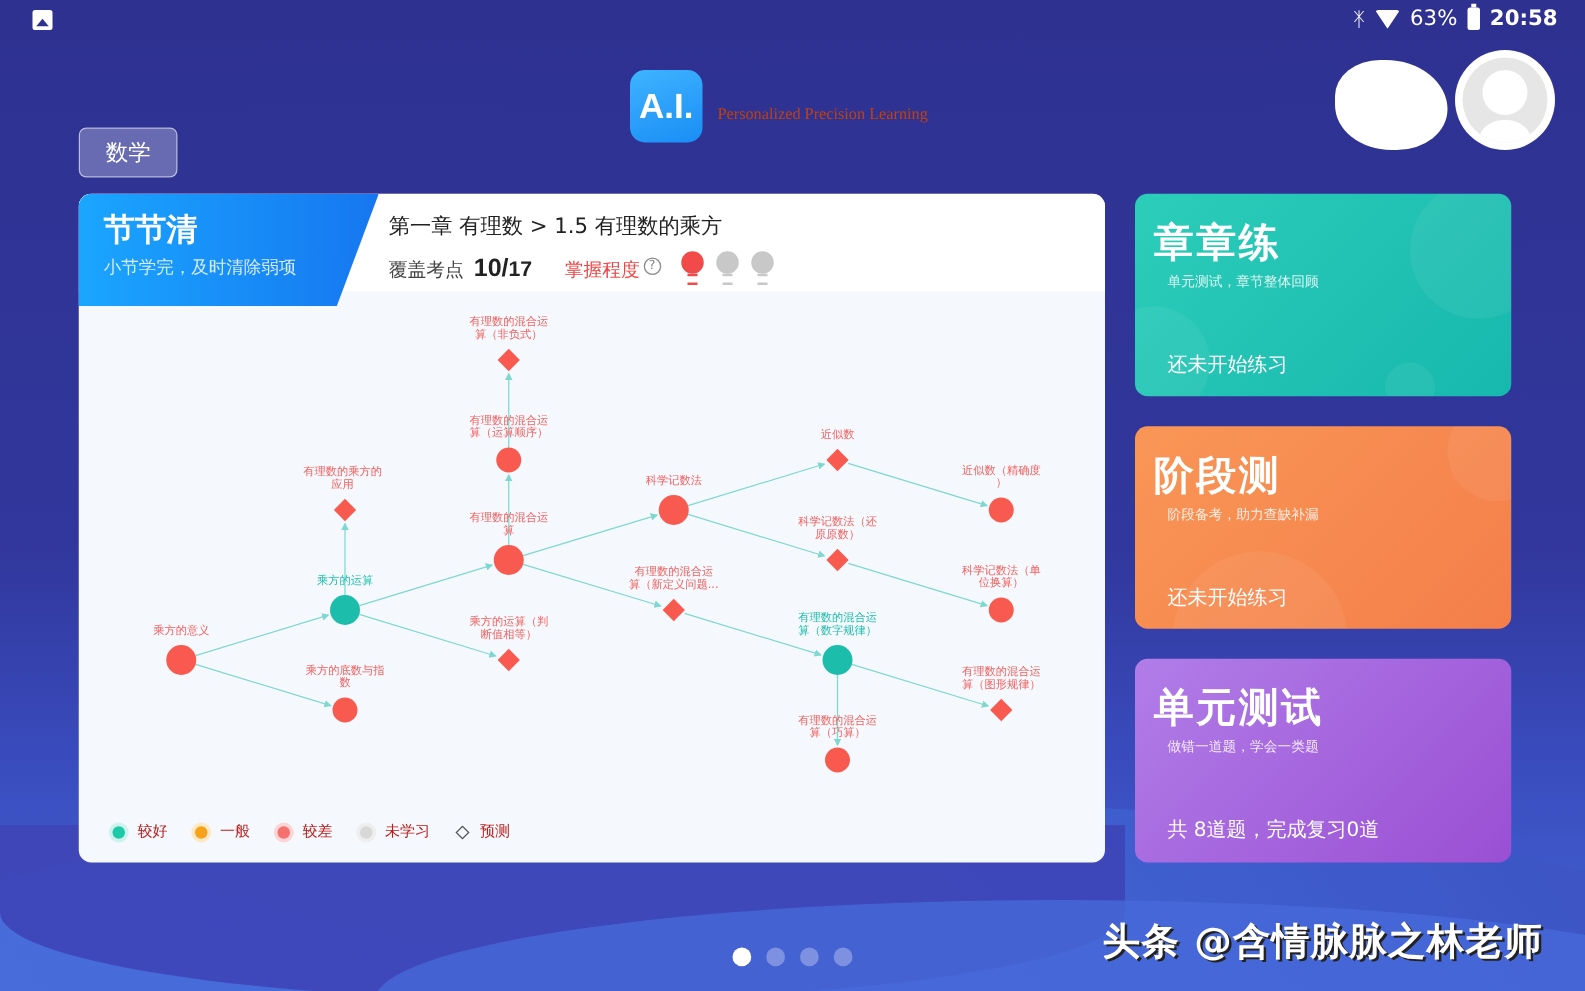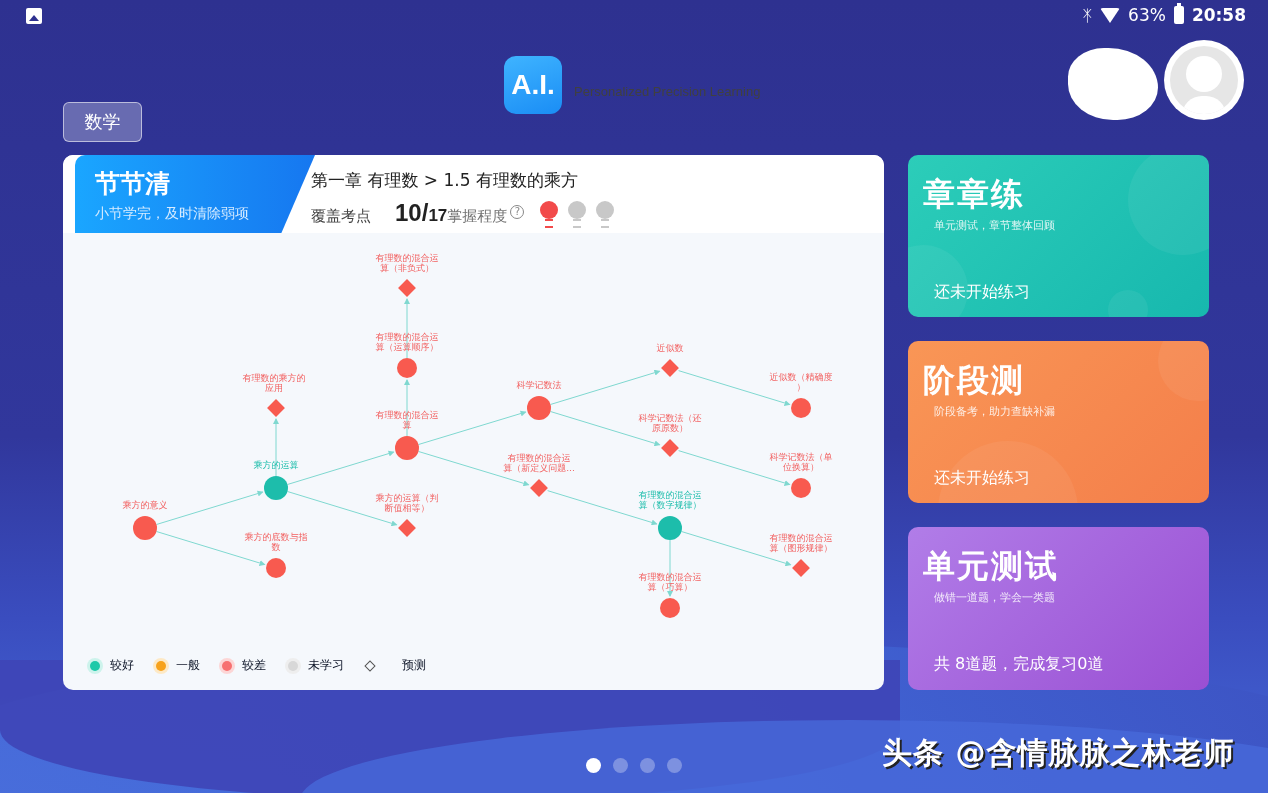--- a/index.html
+++ b/index.html
@@ -49,7 +49,7 @@
     font-family: "Liberation Sans", sans-serif; font-weight: bold; font-size: 28px; color: #fff;
   }
   .logo-title { font-size: 27px; letter-spacing: 2px; line-height: 32px; }
-  .logo-sub { font-family: Liberation Sans, sans-serif; font-size: 13px; color: #404040; margin-top: 12px; }
+  .logo-sub { font-family: Liberation Serif, serif; font-size: 13px; color: #c2410c; margin-top: 12px; }
 
   .user-blob { position: absolute; left: 1068px; top: 48px; width: 90px; height: 72px; background: #fff; border-radius: 40% 55% 45% 50%; }
   .avatar { position: absolute; left: 1164px; top: 40px; width: 80px; height: 80px; border-radius: 50%; background: #fff; display:flex; align-items:center; justify-content:center; }

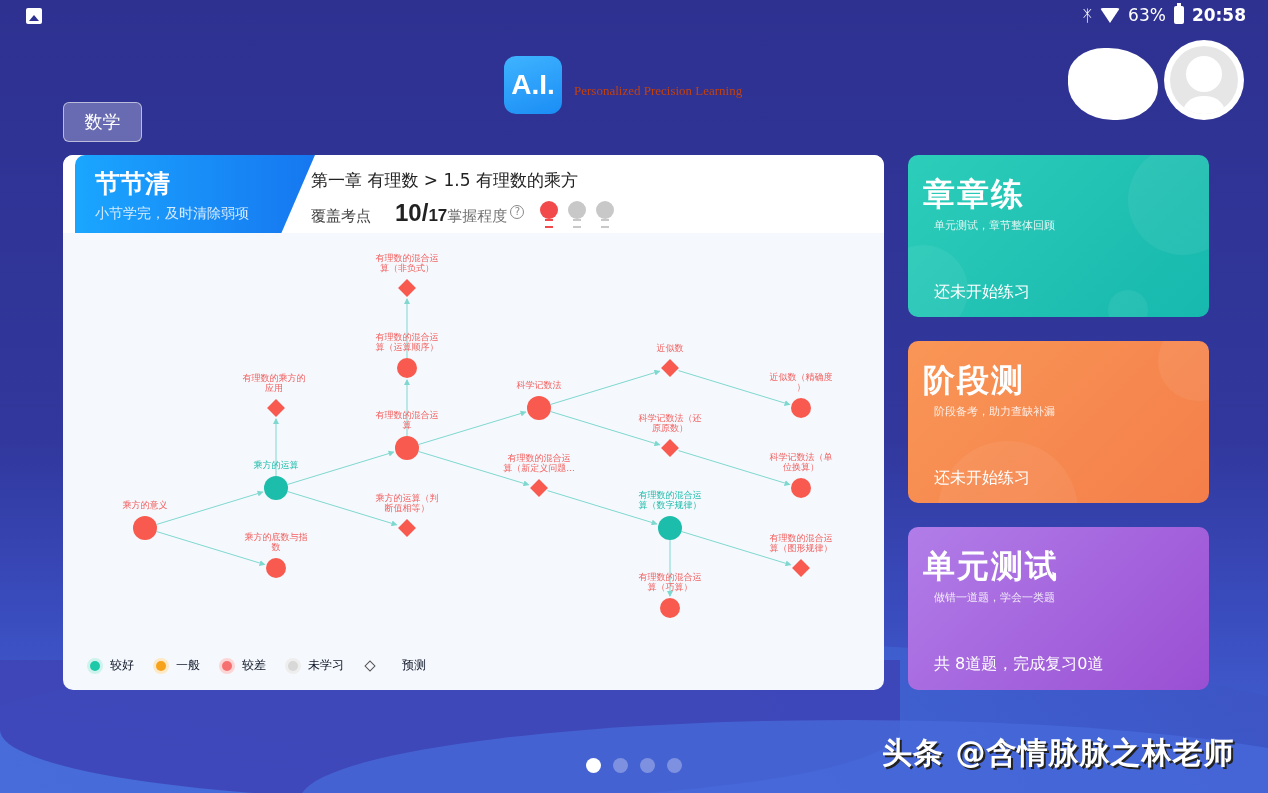--- a/index.html
+++ b/index.html
@@ -71,7 +71,7 @@
   }
   .card-header { position: absolute; left:0; top:0; width: 821px; height: 78px; background: #fff; }
   .tag {
-    position: absolute; left: 12px; top: 0; width: 240px; height: 78px;
+    position: absolute; left: 0; top: 0; width: 240px; height: 90px;
     background: linear-gradient(90deg, #1aa6ff, #1677f0);
     clip-path: polygon(0 0, 100% 0, 86% 100%, 0 100%);
     border-radius: 10px 0 0 0;

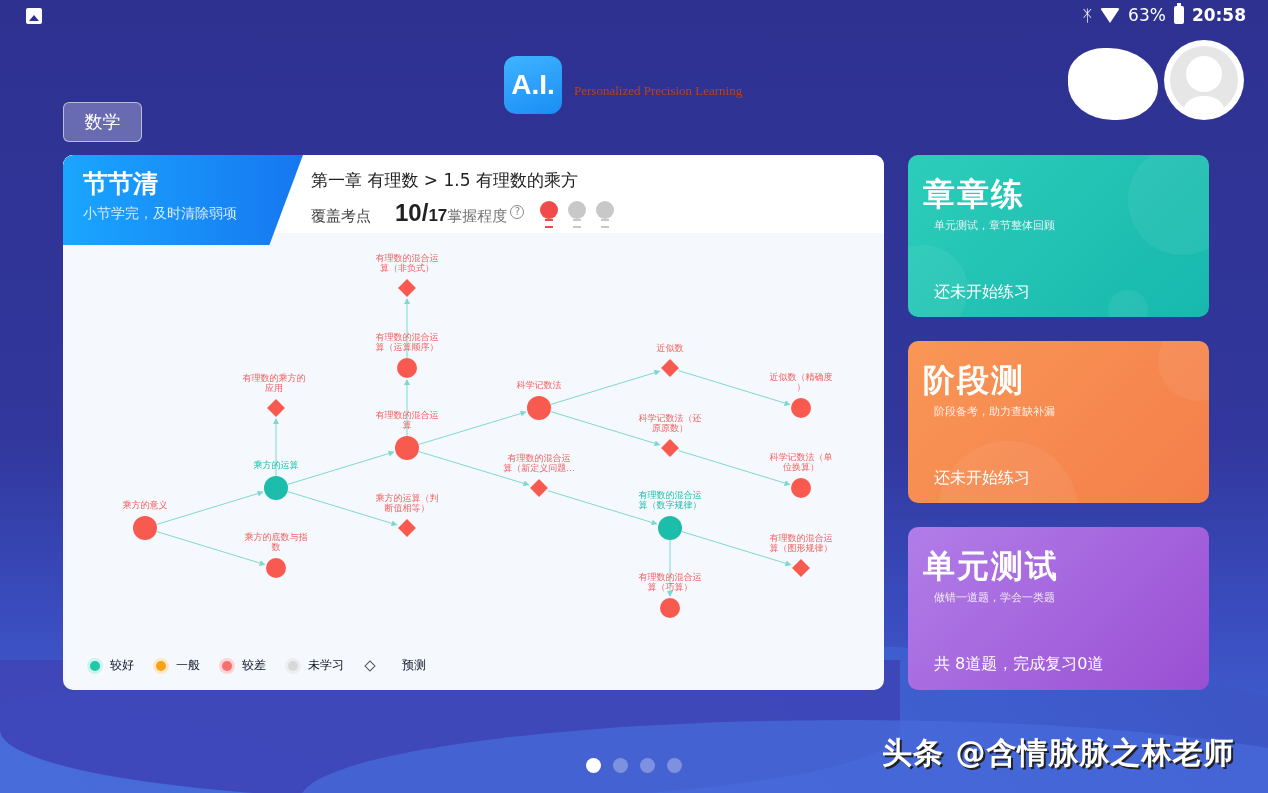--- a/index.html
+++ b/index.html
@@ -80,7 +80,7 @@
   .tag-sub { position: absolute; left: 20px; top: 50px; font-size: 14px; color: #d7ecff; }
   .crumb { position: absolute; left: 248px; top: 14px; font-size: 17px; color: #222; }
   .coverage { position: absolute; left: 248px; top: 42px; display: flex; align-items: baseline; color: #444; font-size: 15px; }
-  .cov-num { font-size: 24px; font-weight: bold; color: #222; margin-left: 24px; font-family: "Liberation Sans", sans-serif; }
+  .cov-num { font-size: 20px; font-weight: bold; color: #222; margin-left: 8px; font-family: "Liberation Sans", sans-serif; }
   .cov-total { font-size: 17px; font-weight: bold; color: #222; font-family: "Liberation Sans", sans-serif; }
   .mastery-label { color: #737373; }
   .help-icon { display:inline-block; width:14px; height:14px; border:1px solid #888; border-radius:50%; font-size:10px; color:#888; text-align:center; line-height:12px; margin-left:3px; position:relative; top:-6px; }

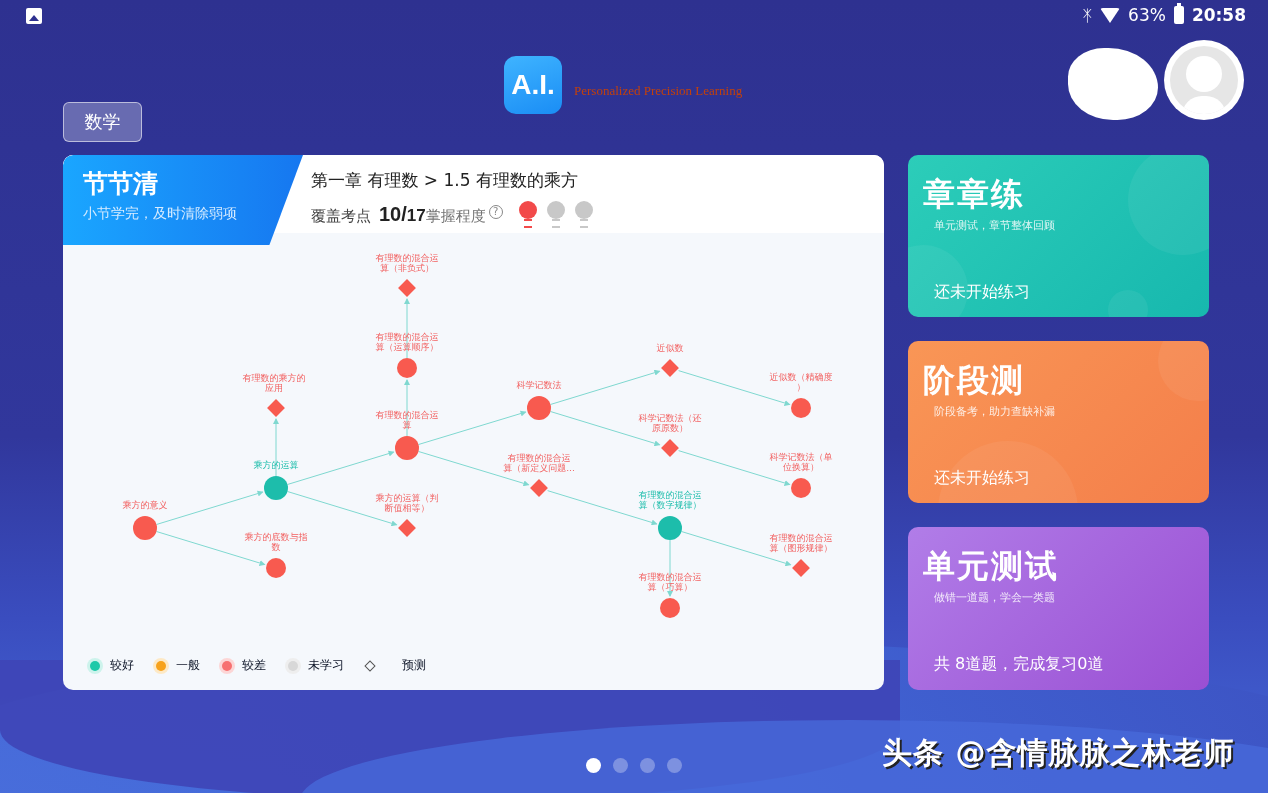--- a/index.html
+++ b/index.html
@@ -82,7 +82,7 @@
   .coverage { position: absolute; left: 248px; top: 42px; display: flex; align-items: baseline; color: #444; font-size: 15px; }
   .cov-num { font-size: 20px; font-weight: bold; color: #222; margin-left: 8px; font-family: "Liberation Sans", sans-serif; }
   .cov-total { font-size: 17px; font-weight: bold; color: #222; font-family: "Liberation Sans", sans-serif; }
-  .mastery-label { color: #737373; }
+  .mastery-label { margin-left: 26px; color: #ef4444; }
   .help-icon { display:inline-block; width:14px; height:14px; border:1px solid #888; border-radius:50%; font-size:10px; color:#888; text-align:center; line-height:12px; margin-left:3px; position:relative; top:-6px; }
   .bulbs { display:flex; gap:10px; margin-left: 16px; position: relative; top: 4px; }
   .bulb { width: 18px; height: 24px; position: relative; }

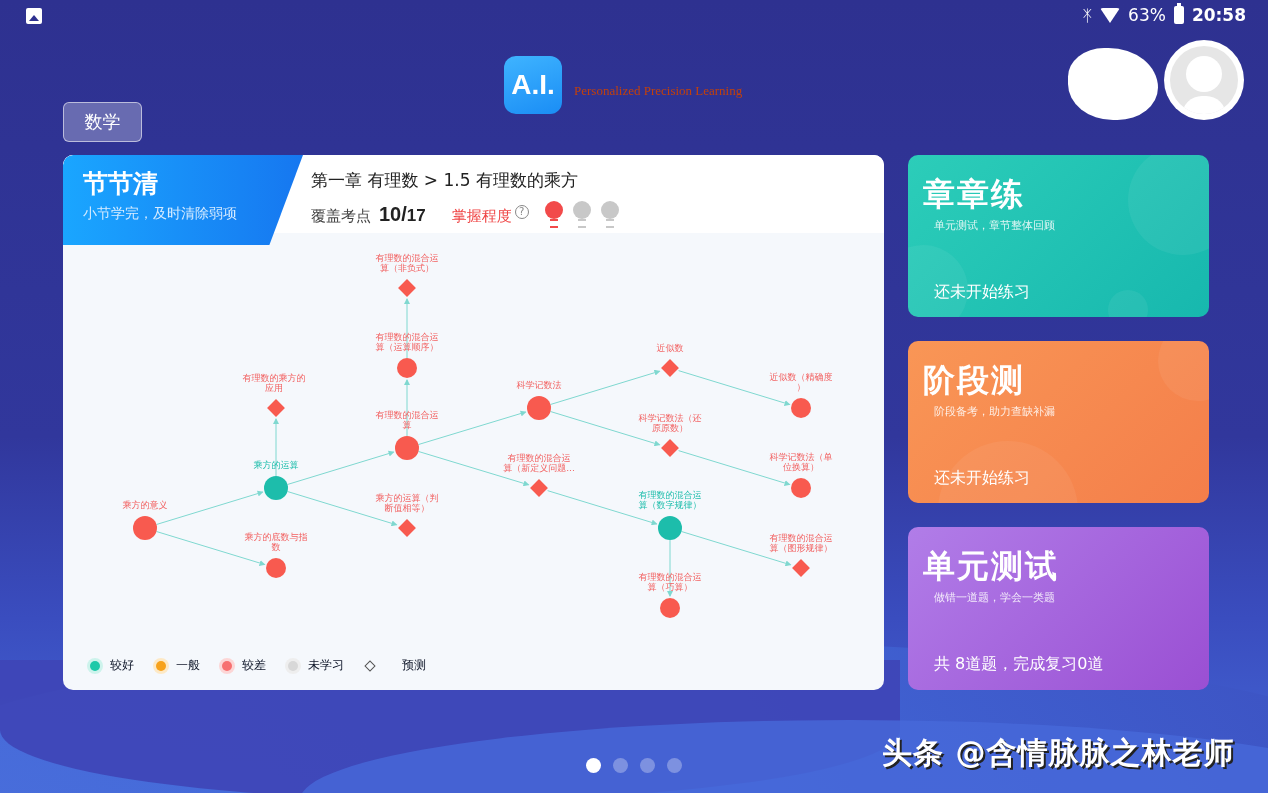--- a/index.html
+++ b/index.html
@@ -97,7 +97,7 @@
   }
   .node-label.good { color: #1dbdab; }
 
-  .legend { position: absolute; left: 27px; top: 502px; display: flex; gap: 22px; font-size: 12px; color: #0f172a; align-items: center; }
+  .legend { position: absolute; left: 27px; top: 502px; display: flex; gap: 22px; font-size: 12px; color: #b91c1c; align-items: center; }
   .legend-item { display: flex; align-items: center; gap: 10px; }
   .ldot { width: 10px; height: 10px; border-radius: 50%; box-shadow: 0 0 0 3px var(--h); background: var(--c); }
   .ldiamond { width: 8px; height: 8px; border: 1px solid #555; transform: rotate(45deg); margin-right: 2px; }

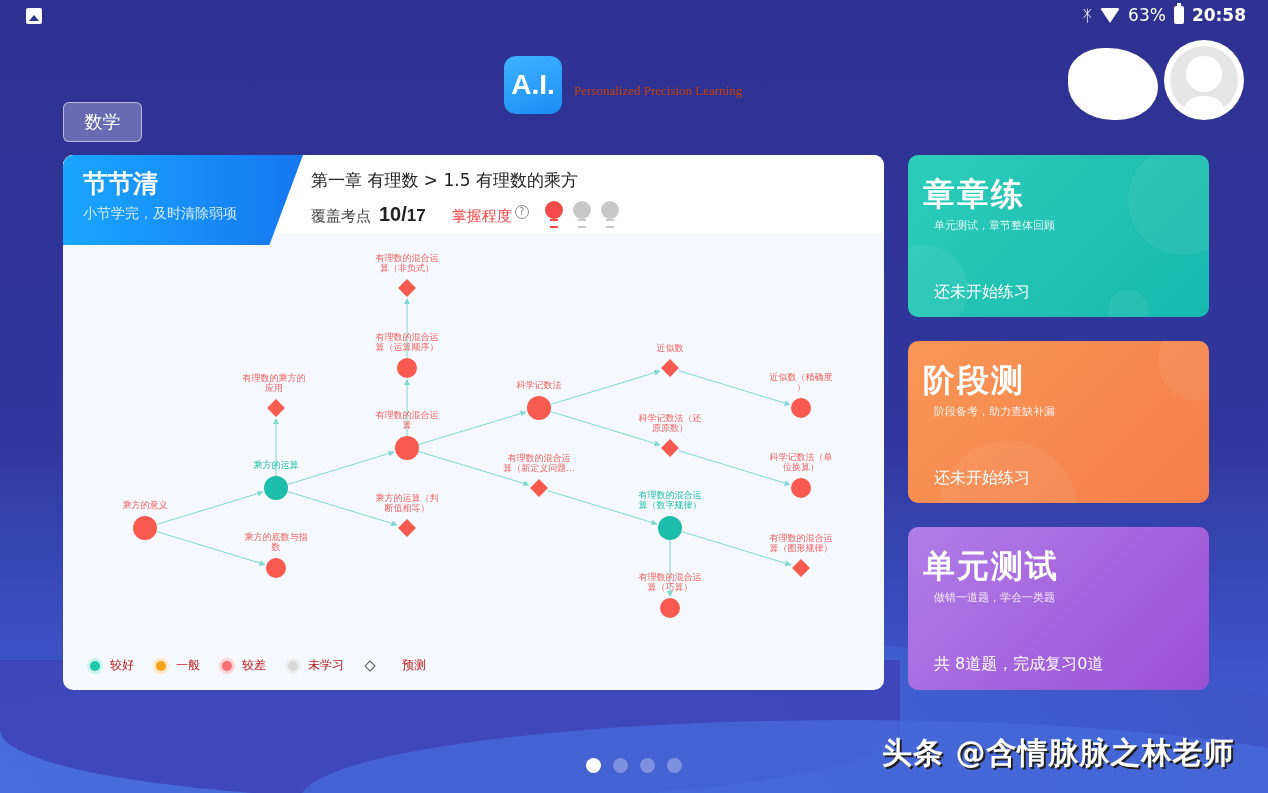--- a/index.html
+++ b/index.html
@@ -253,7 +253,7 @@
       <span class="ldot" style="--c:#d8d8d8;--h:#eeeeee"></span>
       <span>未学习</span>
     </div>
-    <div class="legend-item" style="gap:26px">
+    <div class="legend-item" style="gap:8px">
       <span class="ldiamond"></span>
       <span>预测</span>
     </div>

